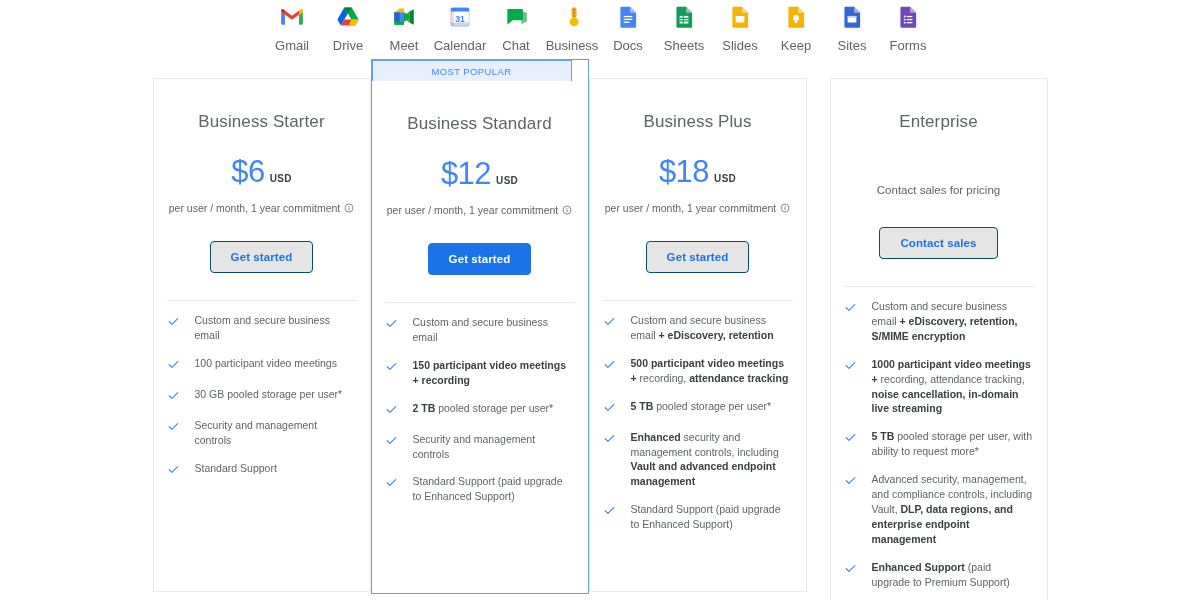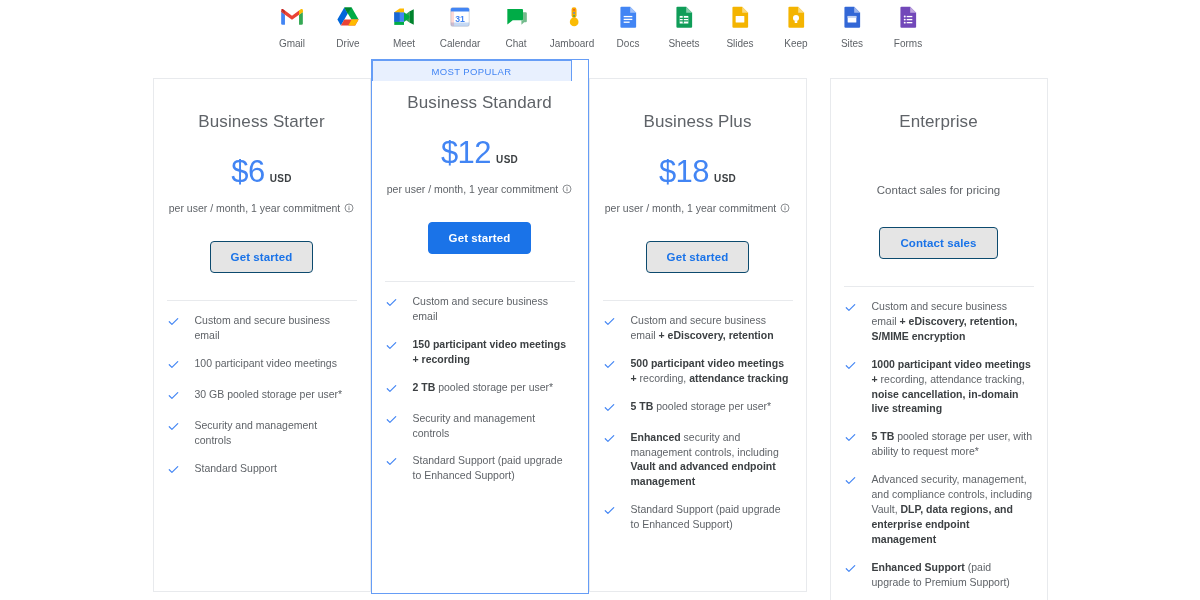--- a/index.html
+++ b/index.html
@@ -28,7 +28,7 @@
   }
   .app-glyph { width: 26px; height: 26px; display: block; }
   .app-label {
-    font-size: 10px;
+    font-size: 13px;
     color: #5f6368;
     line-height: 1;
     white-space: nowrap;

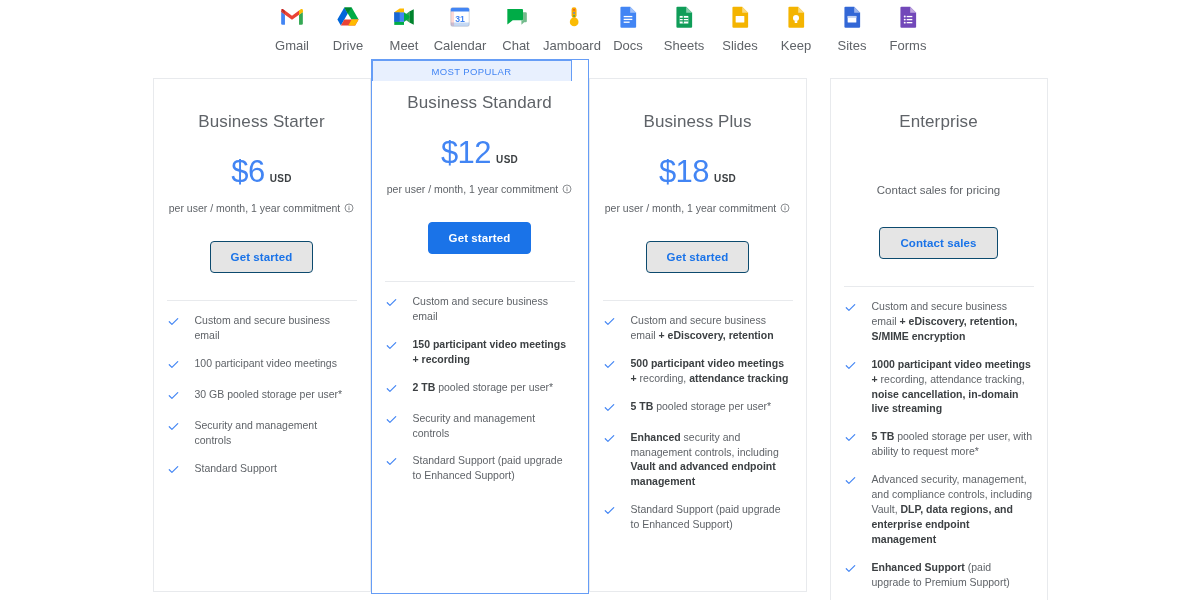--- a/index.html
+++ b/index.html
@@ -255,7 +255,7 @@
           <circle cx="13.9" cy="11" r=".85" fill="#34a853"></circle>
         </svg>
       </span>
-      <span class="app-label">Jamboard</span>
+      <span class="app-label">Business</span>
     </div>
     <div class="app">
       <span>

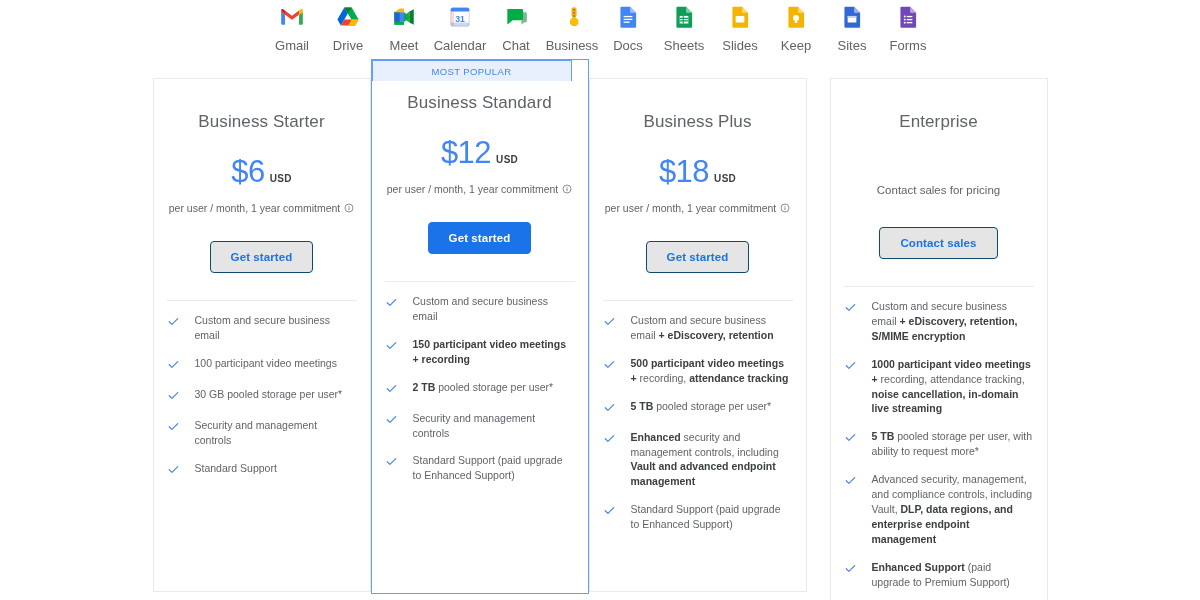--- a/index.html
+++ b/index.html
@@ -75,7 +75,7 @@
     align-items: center;
     justify-content: center;
   }
-  .card.popular .card-inner { }
+  .card.popular .card-inner { padding-top: 21px; }
 
   .card-inner { display: flex; flex-direction: column; flex: 1; }
 

